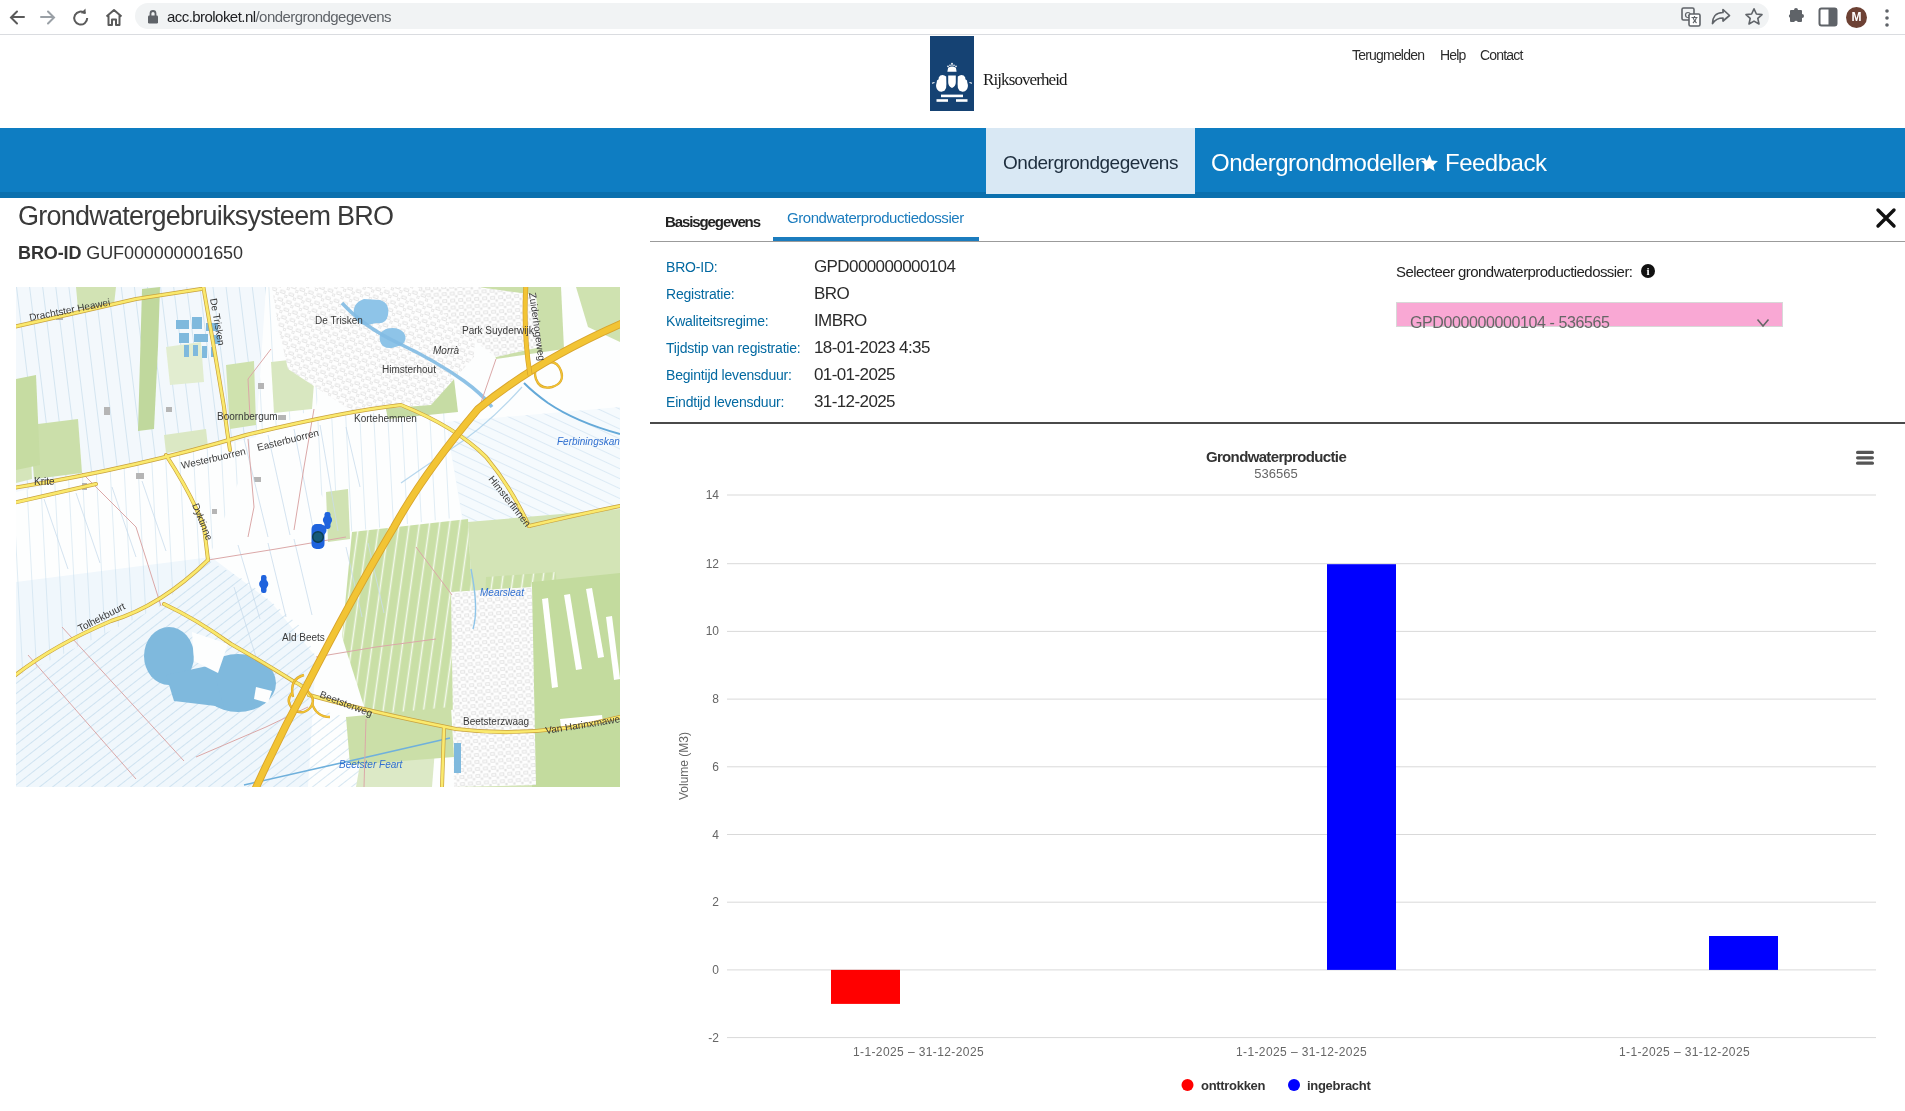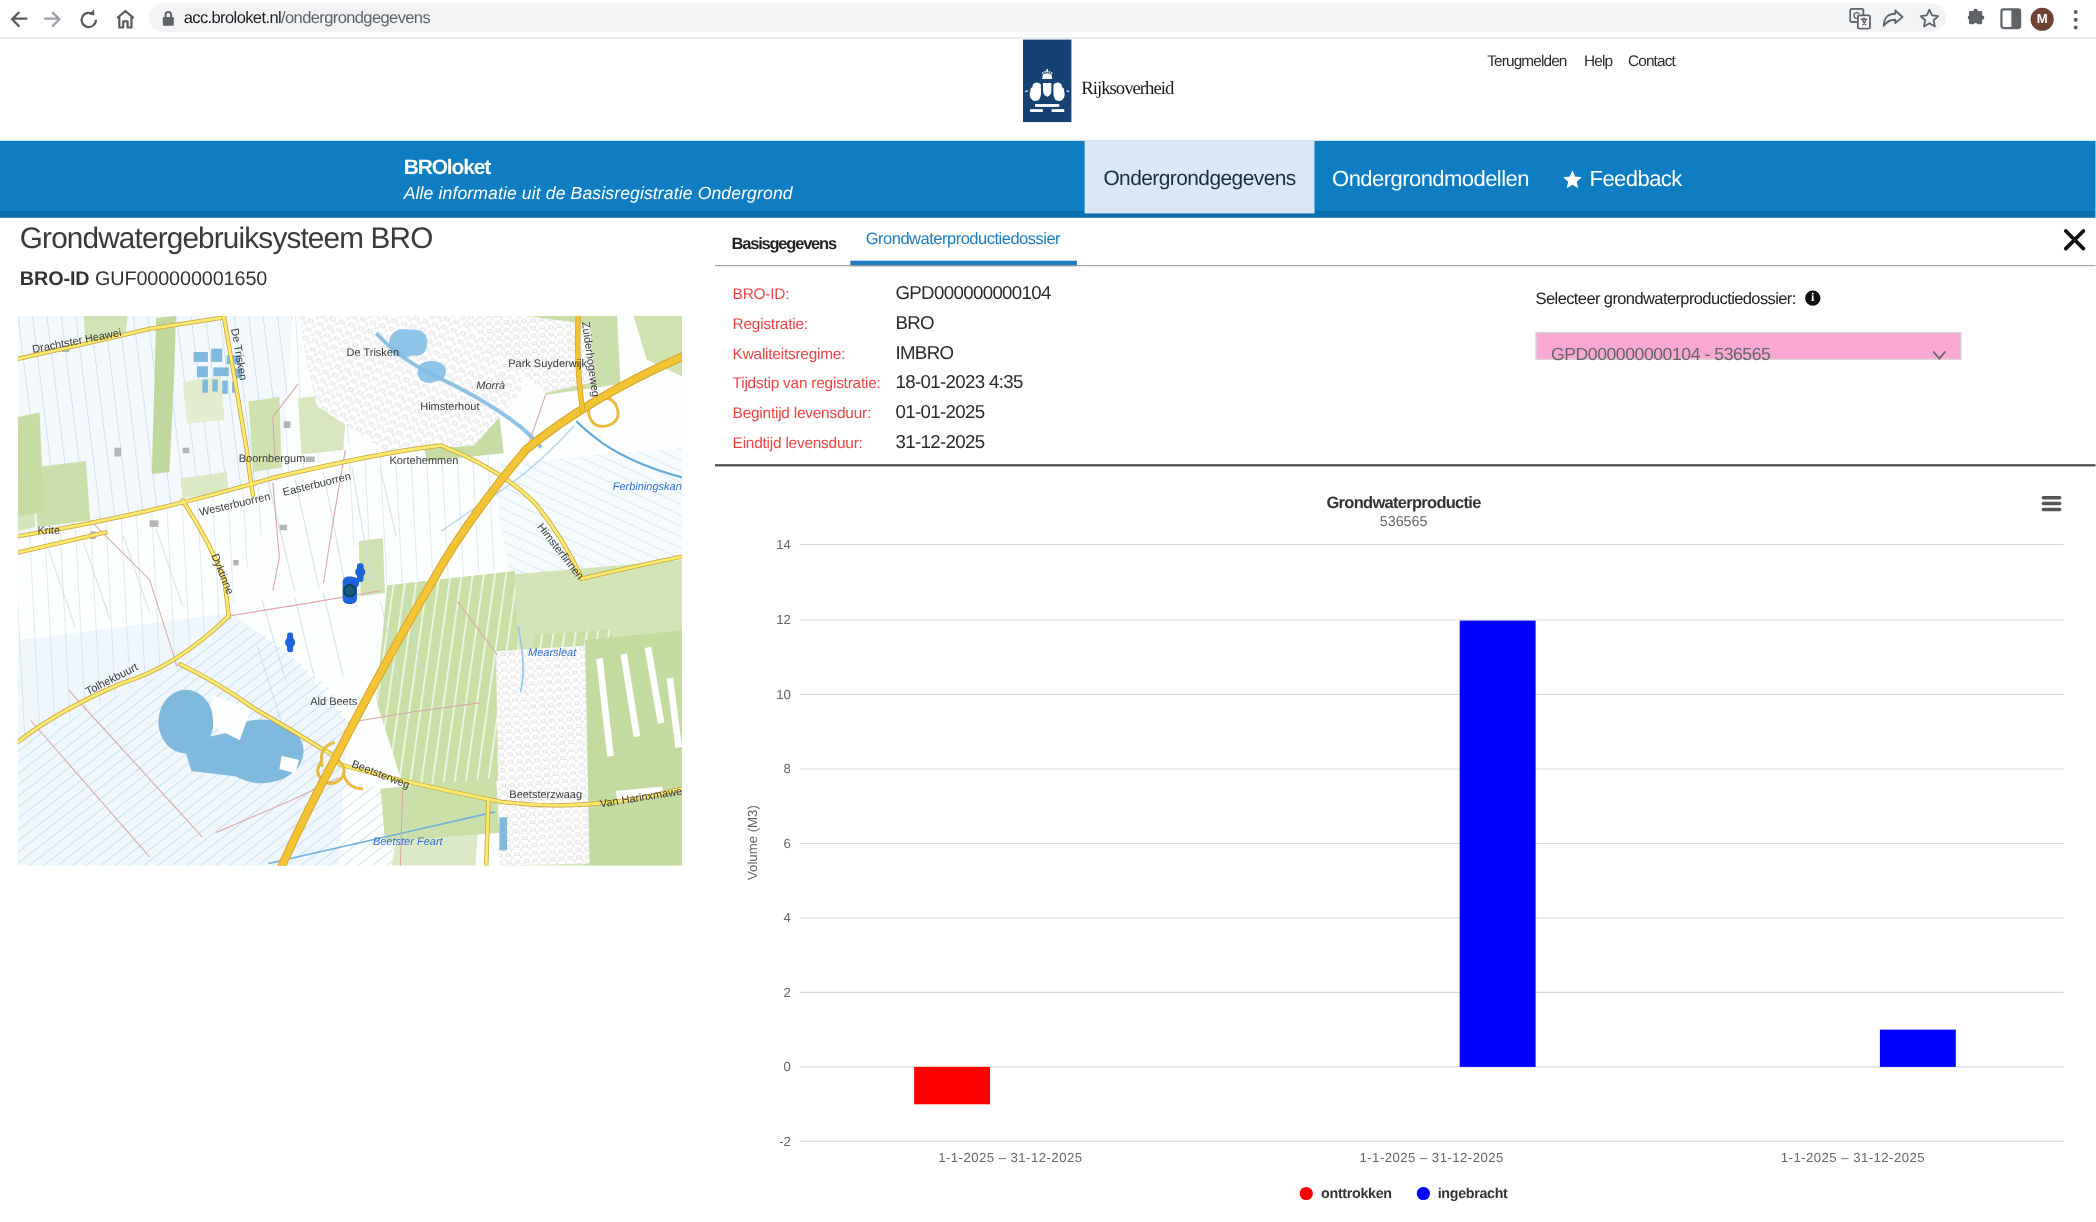--- a/index.html
+++ b/index.html
@@ -132,10 +132,6 @@
 </div>
 
 <div id="nav">
-  <div id="brand">
-    <div class="t1">BROloket</div>
-    <div class="t2">Alle informatie uit de Basisregistratie Ondergrond</div>
-  </div>
   <div id="activetab">Ondergrondgegevens</div>
   <div class="navitem" style="left:1211px">Ondergrondmodellen</div>
   <svg class="abs" style="left:1420px;top:26px" width="19" height="19" viewBox="0 0 19 19">

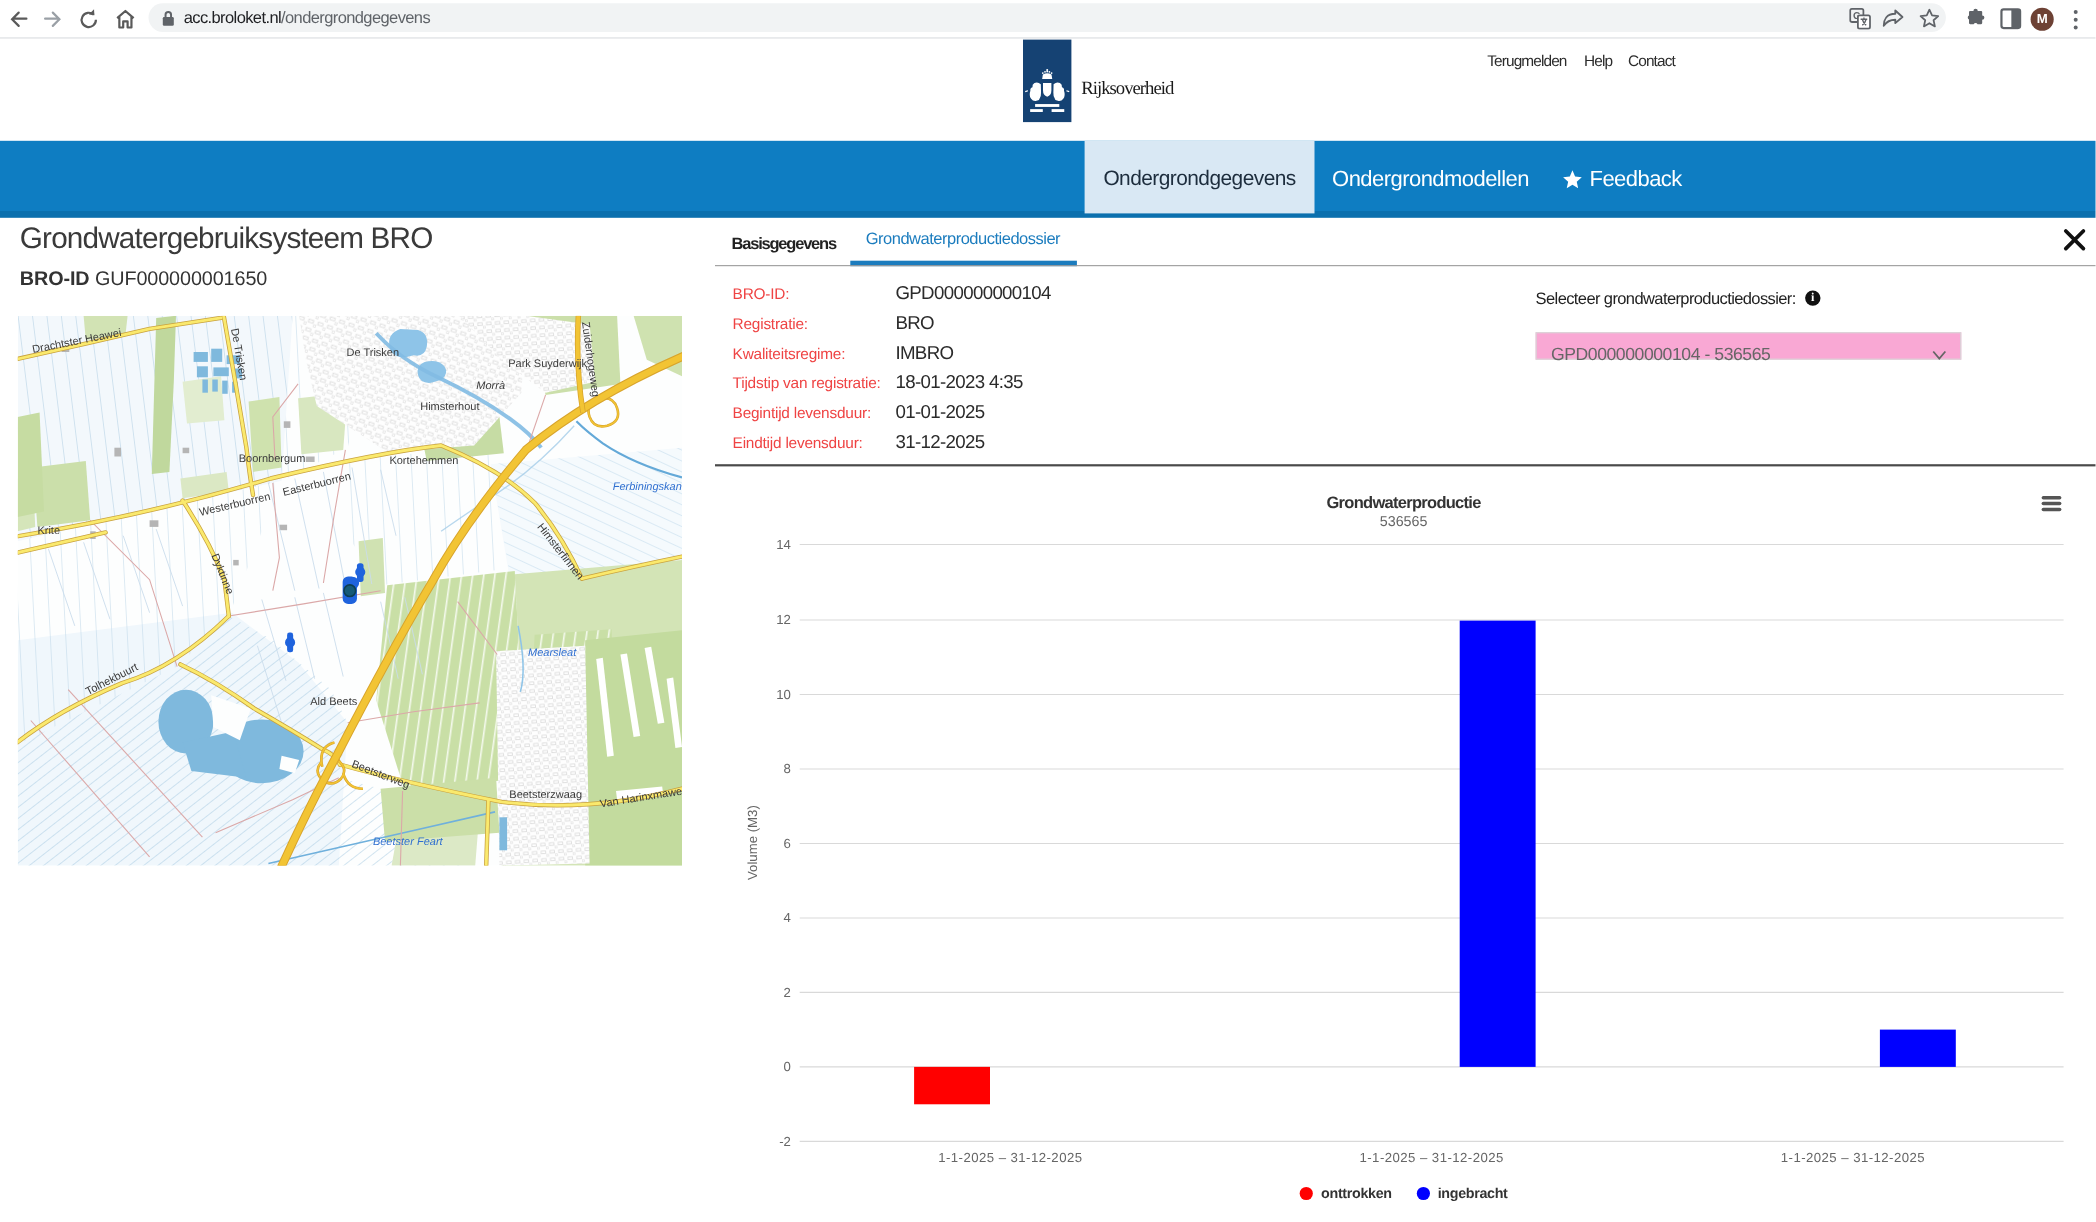--- a/index.html
+++ b/index.html
@@ -31,7 +31,7 @@
   #brand .t2 { font-size:16px; font-style:italic; letter-spacing:0.1px; line-height:23px; }
   #activetab { position:absolute; left:986px; top:0; width:209px; height:66px;
     background:#d9e8f4; color:#1d2d3d; font-size:19px; letter-spacing:-0.5px; line-height:70px; text-align:center; }
-  .navitem { position:absolute; top:0; height:70px; color:#fff; font-size:20px; letter-spacing:-0.5px; line-height:70px; }
+  .navitem { position:absolute; top:0; height:70px; color:#fff; font-size:24px; letter-spacing:-0.5px; line-height:70px; }
   
   #h1t { position:absolute; left:18px; top:201px; font-size:27px; letter-spacing:-0.75px; color:#3a3a3a; }
   #broid { position:absolute; left:18px; top:243px; font-size:18px; letter-spacing:-0.1px; color:#333; }

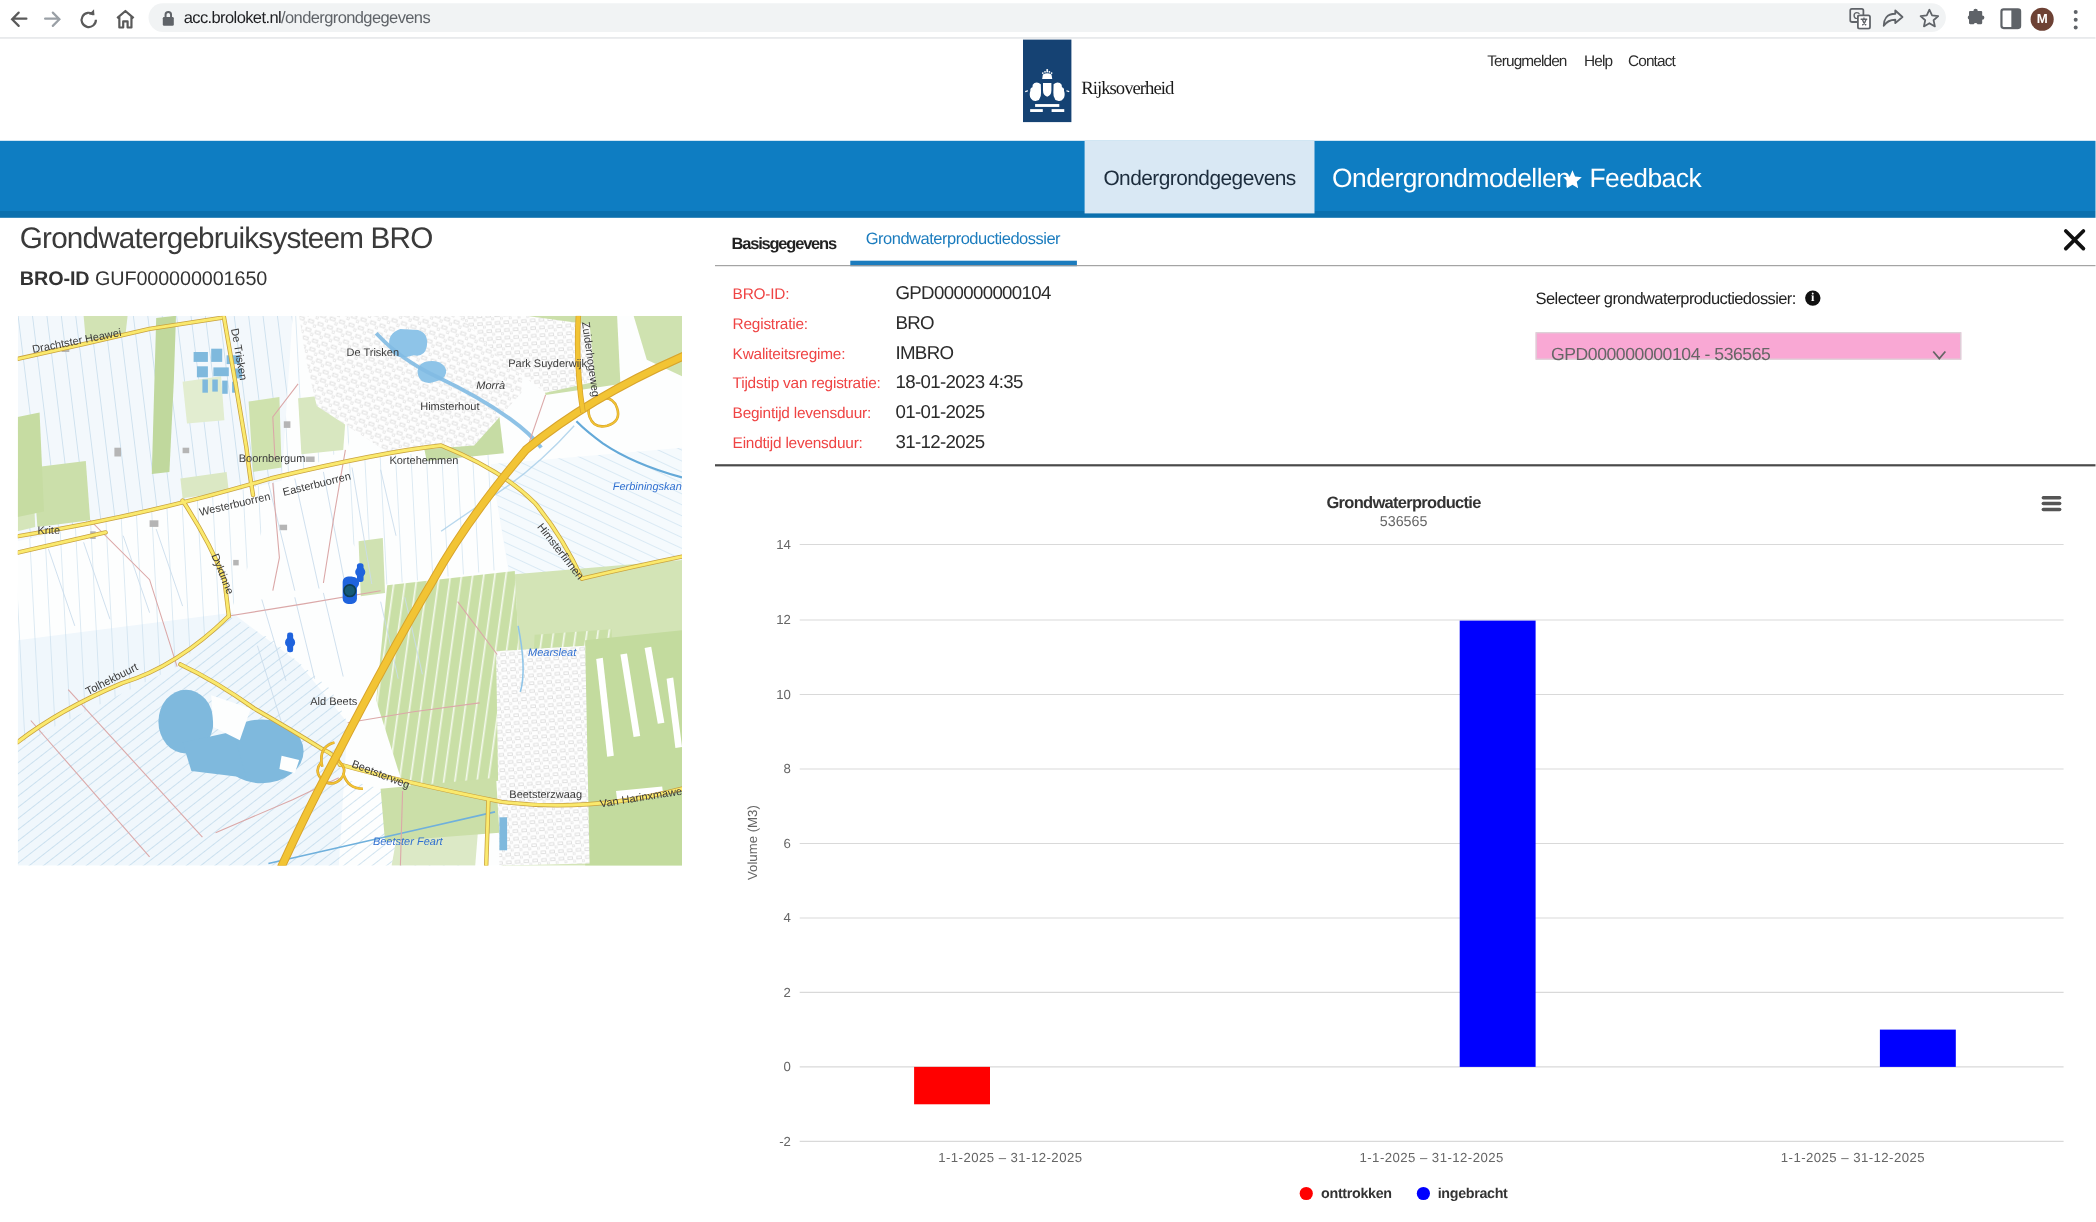--- a/index.html
+++ b/index.html
@@ -40,7 +40,7 @@
   #tabunderline { position:absolute; left:773px; top:237px; width:206px; height:5px; background:#1b7cbe; }
   #tabline { position:absolute; left:650px; top:241px; width:1255px; height:1px; background:#9b9b9b; }
   #closex { position:absolute; left:1875px; top:207px; }
-  .flbl { position:absolute; left:666px; font-size:14px; letter-spacing:-0.2px; color:#ef4444; }
+  .flbl { position:absolute; left:666px; font-size:14px; letter-spacing:-0.2px; color:#0369a1; }
   .fval { position:absolute; left:814px; font-size:17px; letter-spacing:-0.6px; color:#2b2b2b; }
   #fieldline { position:absolute; left:650px; top:422px; width:1255px; height:2px; background:#4a4a4a; }
   #sellbl { position:absolute; left:1396px; top:263px; font-size:15px; letter-spacing:-0.55px; color:#222; }

